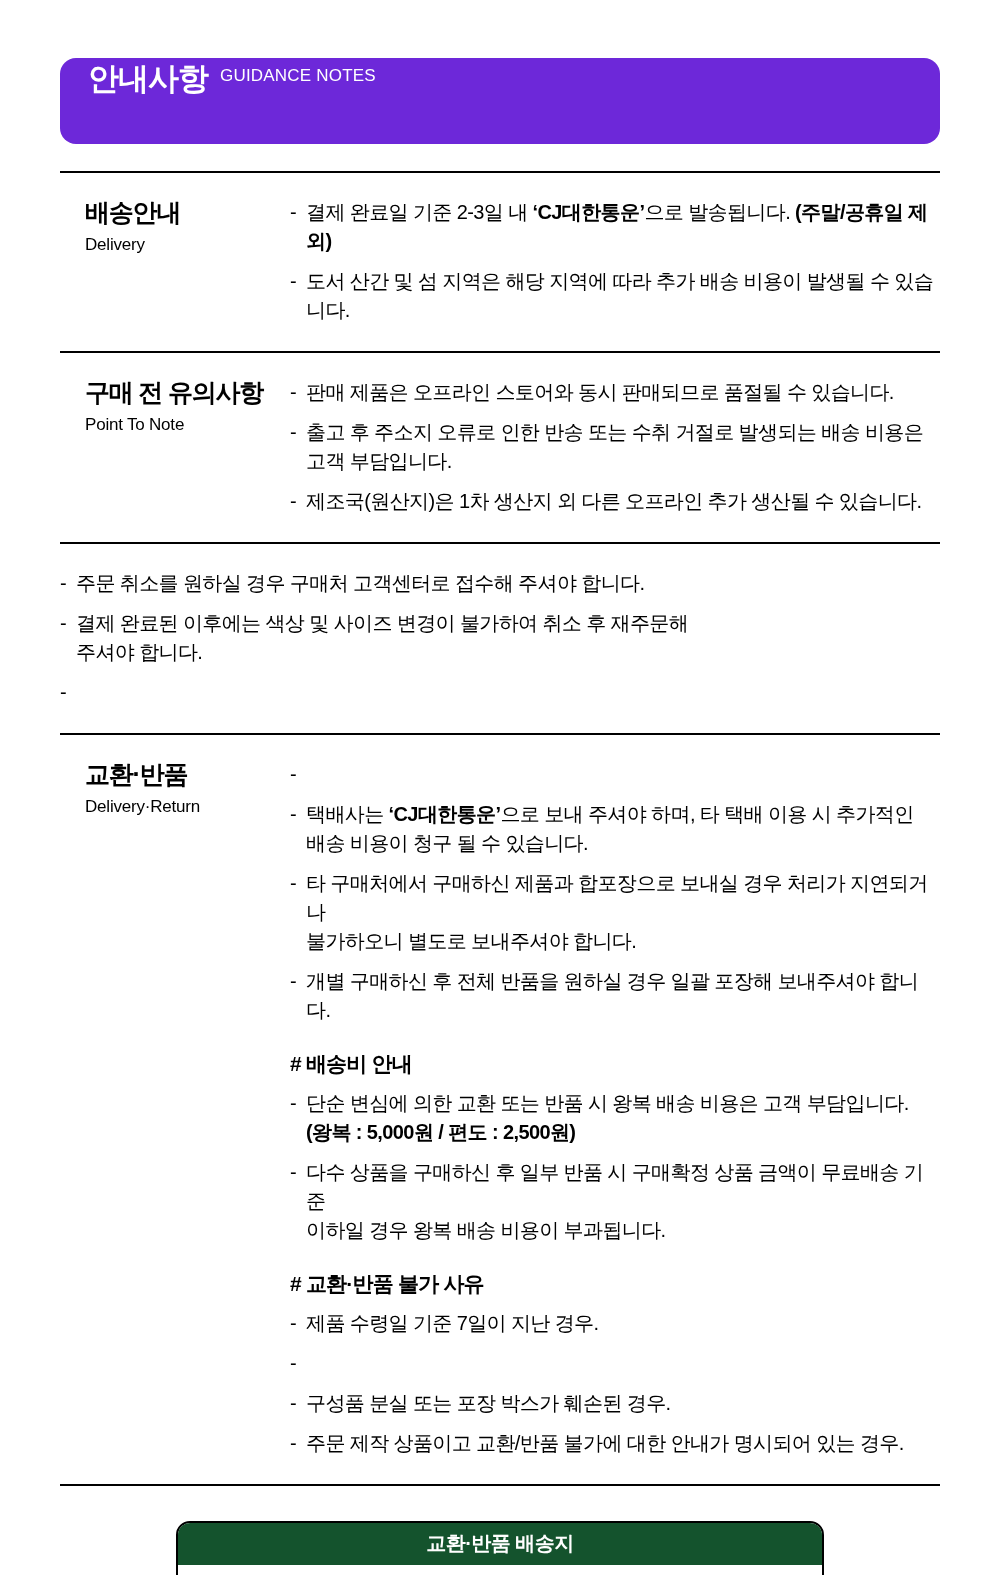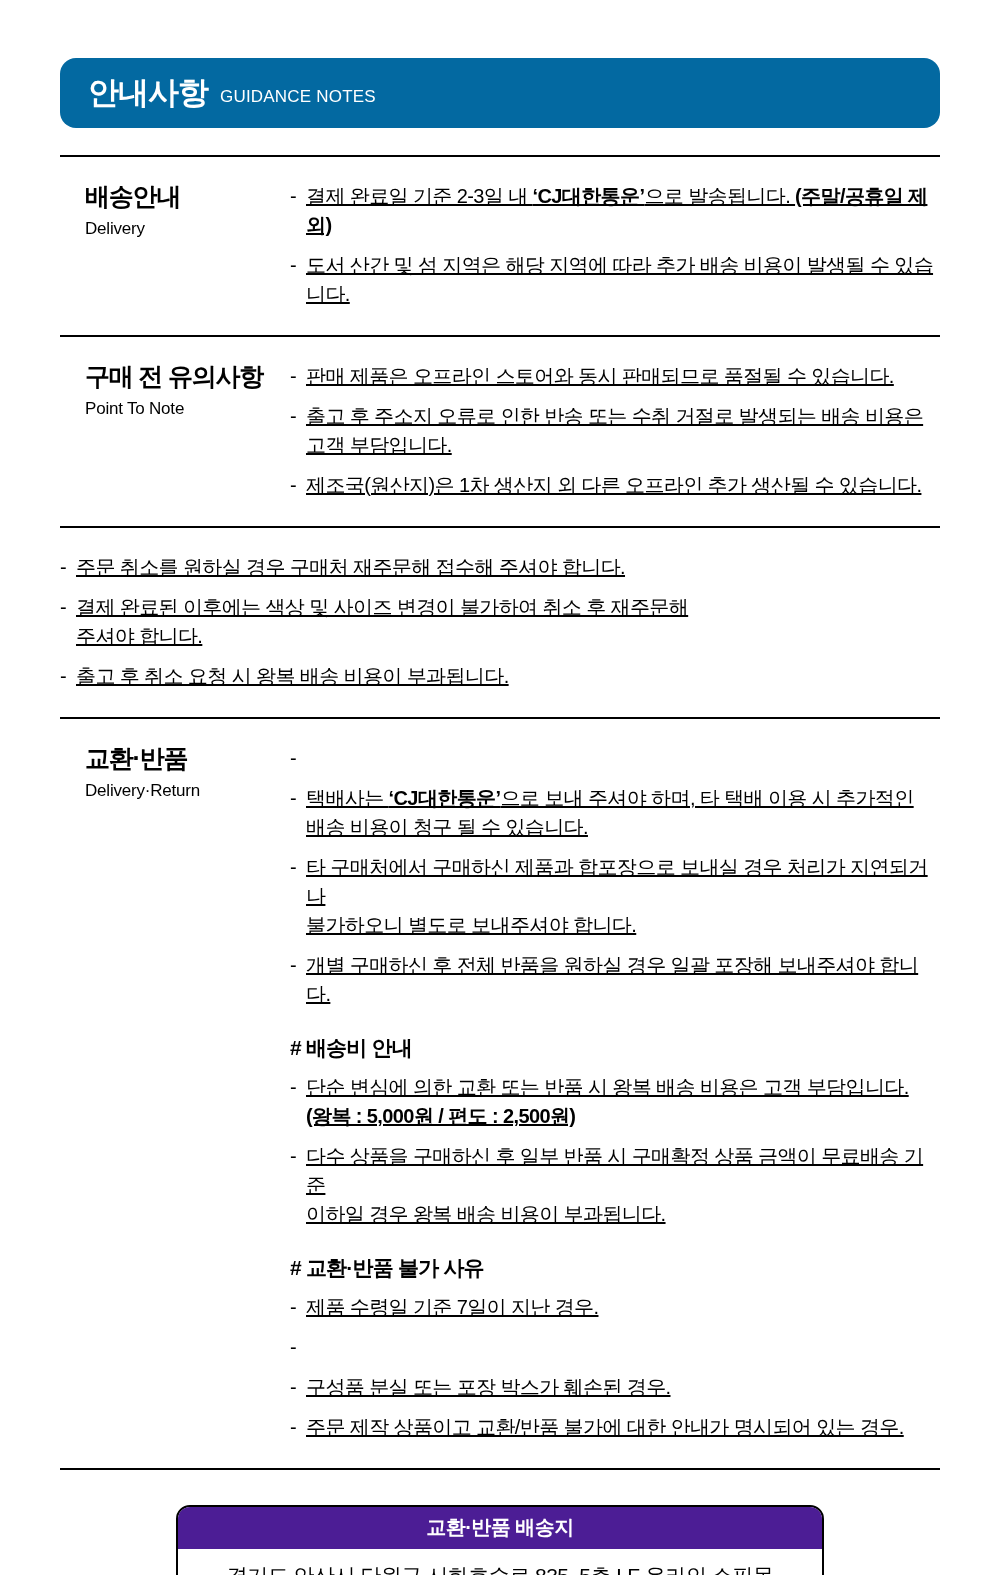--- a/index.html
+++ b/index.html
@@ -15,12 +15,11 @@
   
   .header-bar {
     margin:58px 60px 0;
-    height:70px;
-    background:#0369a1;
+    height:86px;
+    background:#6d28d9;
     color:#fff;
     border-radius:16px;
     display:flex;
-    align-items:center;
     padding:0 28px;
   }
   .header-title { font-size:31px; font-weight:700; letter-spacing:-1px; }

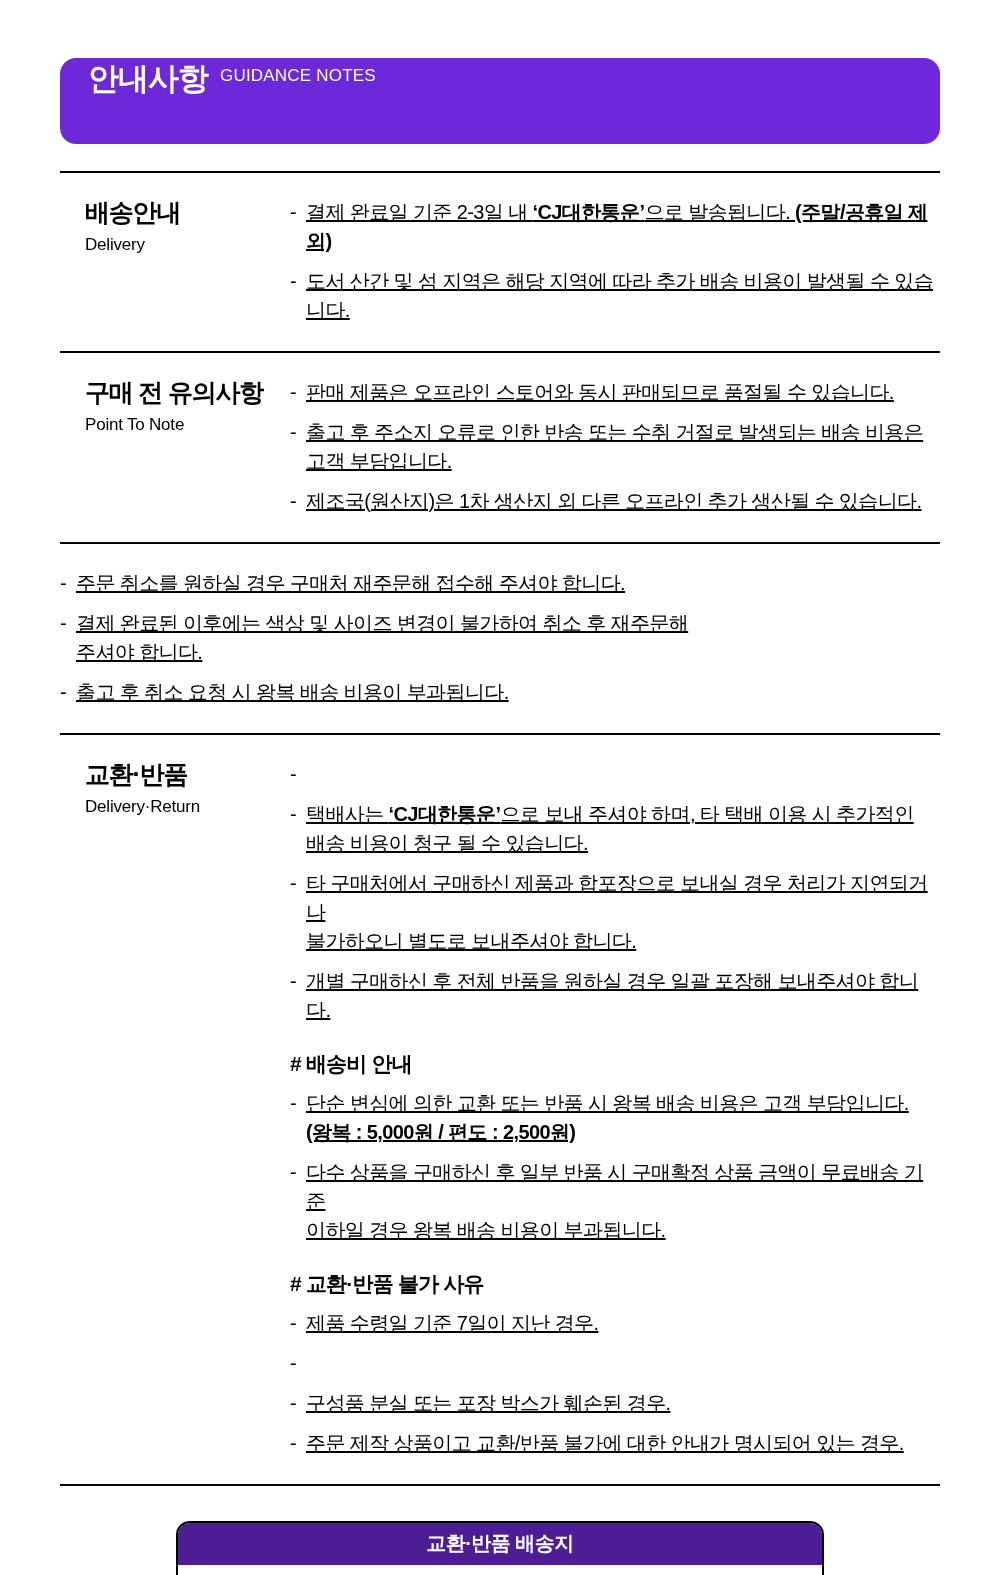--- a/index.html
+++ b/index.html
@@ -46,7 +46,7 @@
   }
   .bullet:last-child { margin-bottom:0; }
   .dash { flex:0 0 16px; }
-  .bullet-text { white-space:pre-line;text-decoration:underline; }
+  .bullet-text { white-space:pre-line; }
   .bullet-text b { font-weight:700; }
 
   .sub-heading {

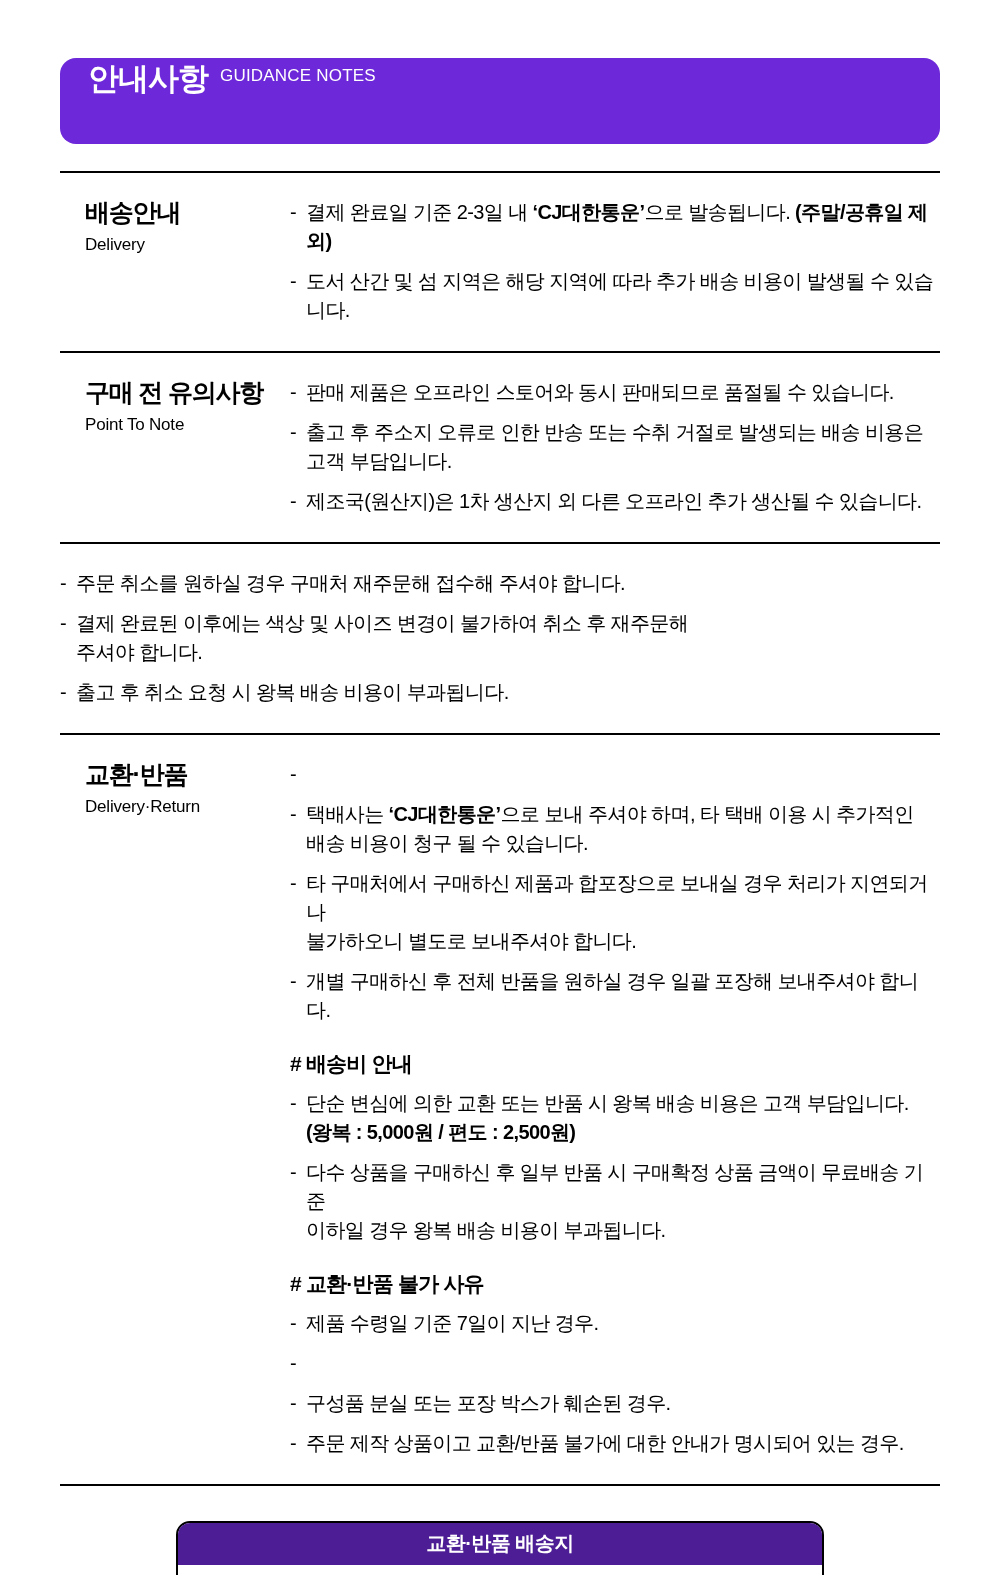--- a/index.html
+++ b/index.html
@@ -130,7 +130,7 @@
       <div class="content-col">
         <div class="bullet">
           <span class="dash">-</span>
-          <span class="bullet-text"><span>주문 취소를 원하실 경우 구매처 재주문해 접수해 주셔야 합니다.</span></span>
+          <span class="bullet-text"><span>주문 취소를 원하실 경우 구매처 고객센터로 접수해 주셔야 합니다.</span></span>
         </div>
         <div class="bullet">
           <span class="dash">-</span>

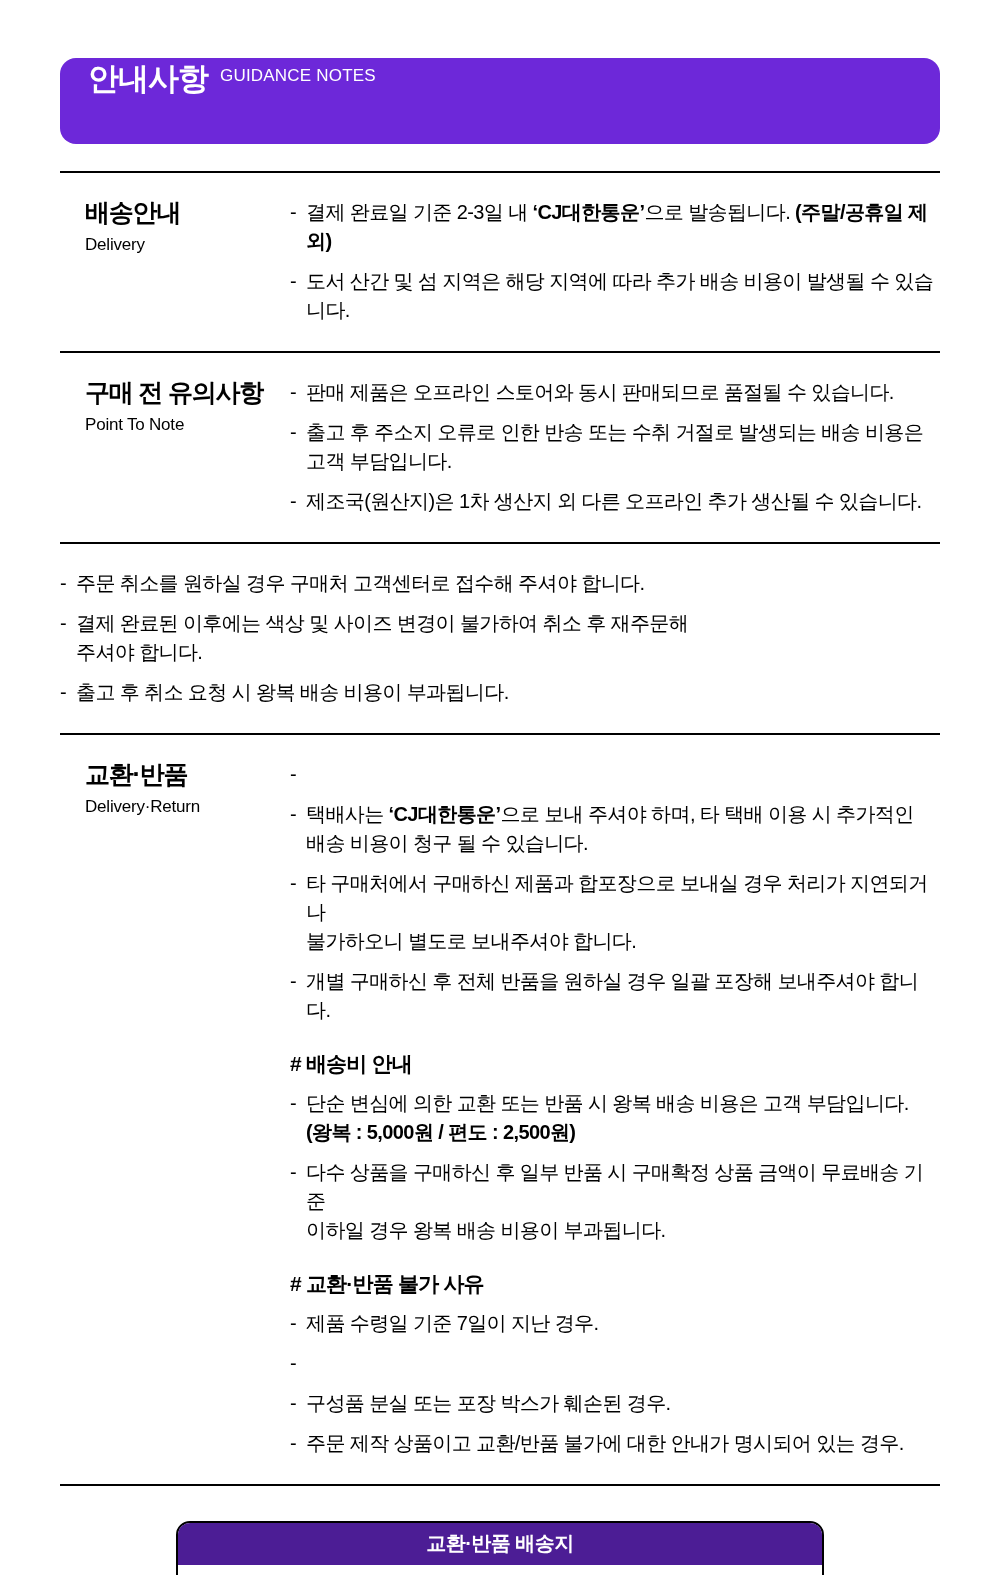--- a/index.html
+++ b/index.html
@@ -139,7 +139,6 @@
         </div>
         <div class="bullet">
           <span class="dash">-</span>
-          <span class="bullet-text"><span>출고 후 취소 요청 시 왕복 배송 비용이 부과됩니다.</span></span>
         </div>
       </div>
     </section>

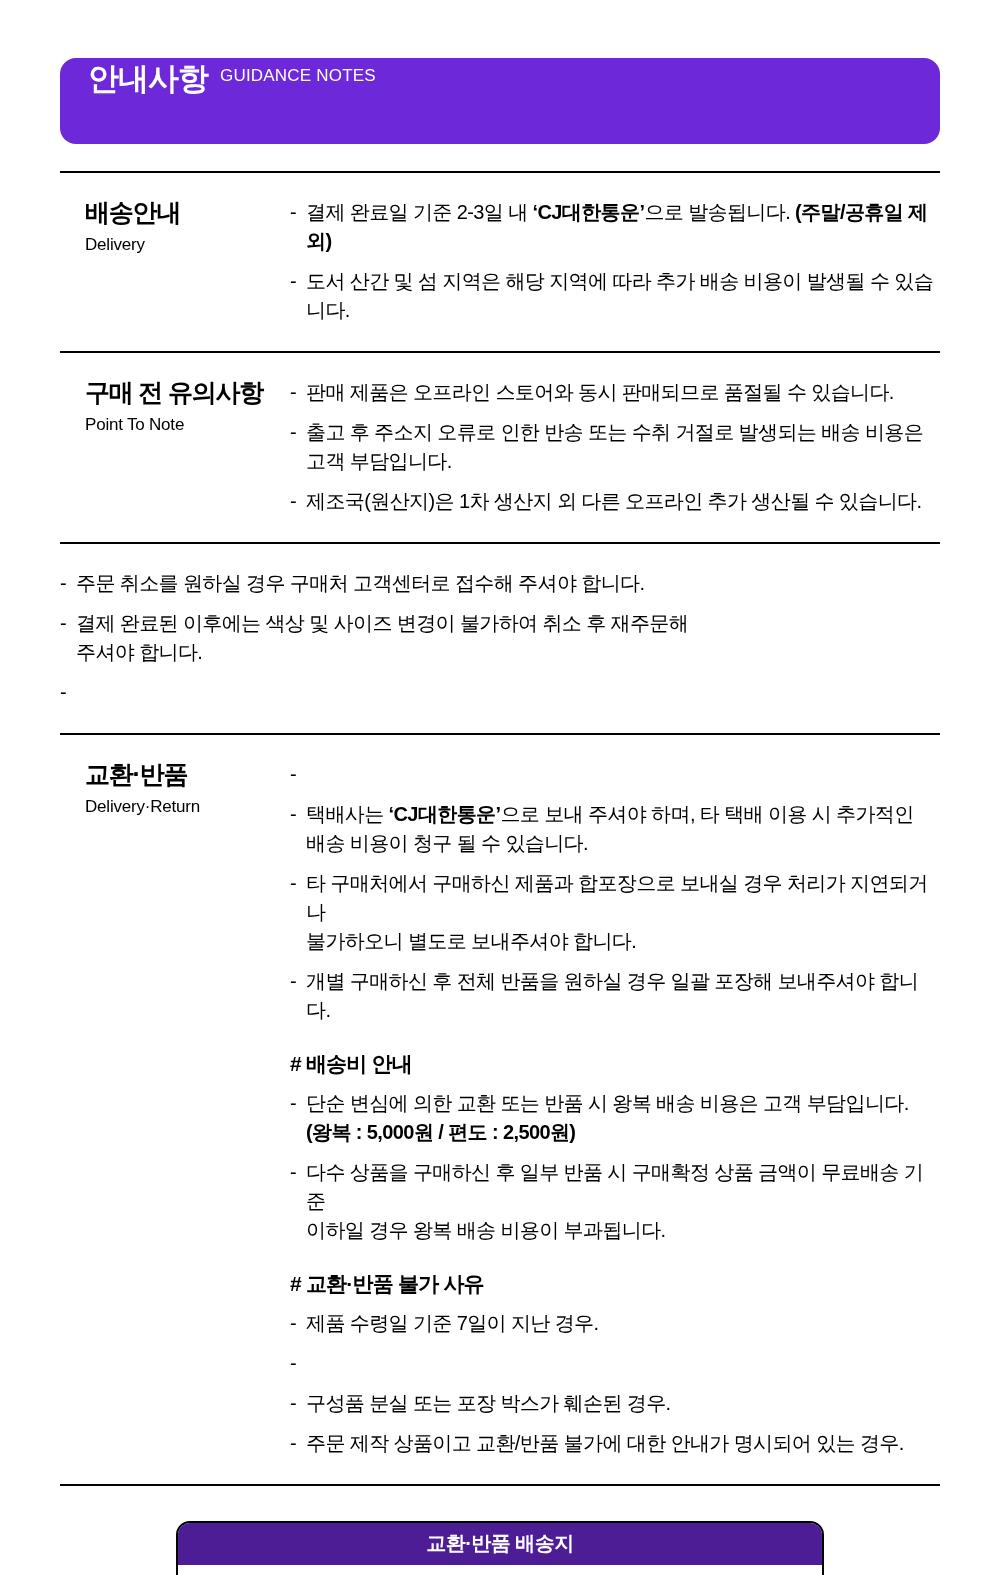--- a/index.html
+++ b/index.html
@@ -67,7 +67,7 @@
     text-align:center;
   }
   .footer-box-header {
-    background:#4c1d95;
+    background:#14532d;
     color:#fff;
     font-size:20px;
     font-weight:700;

